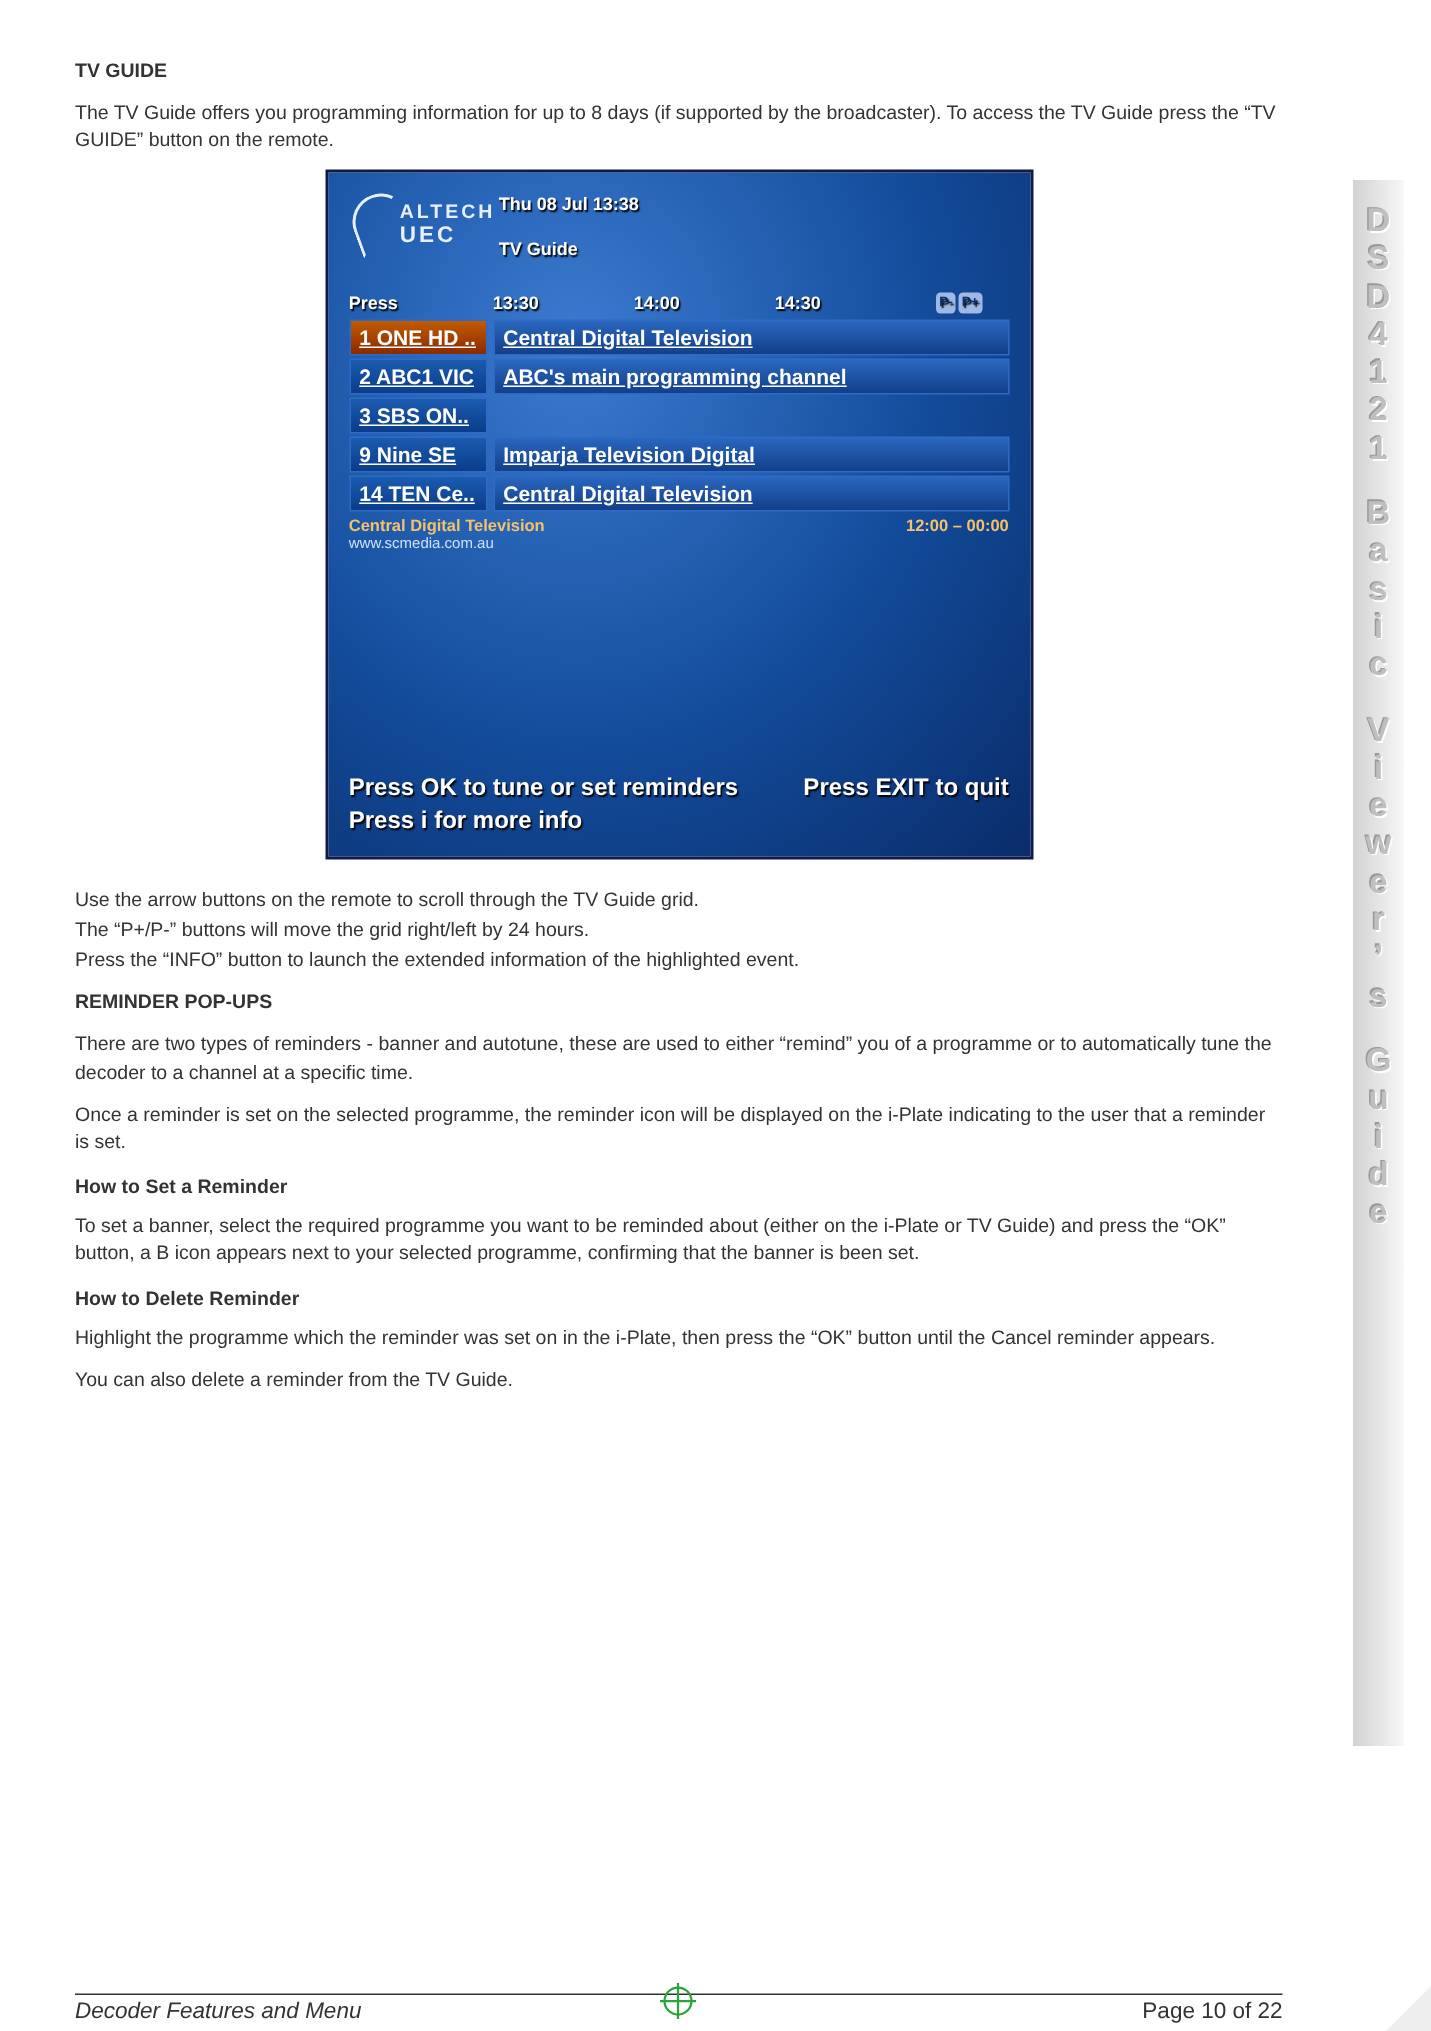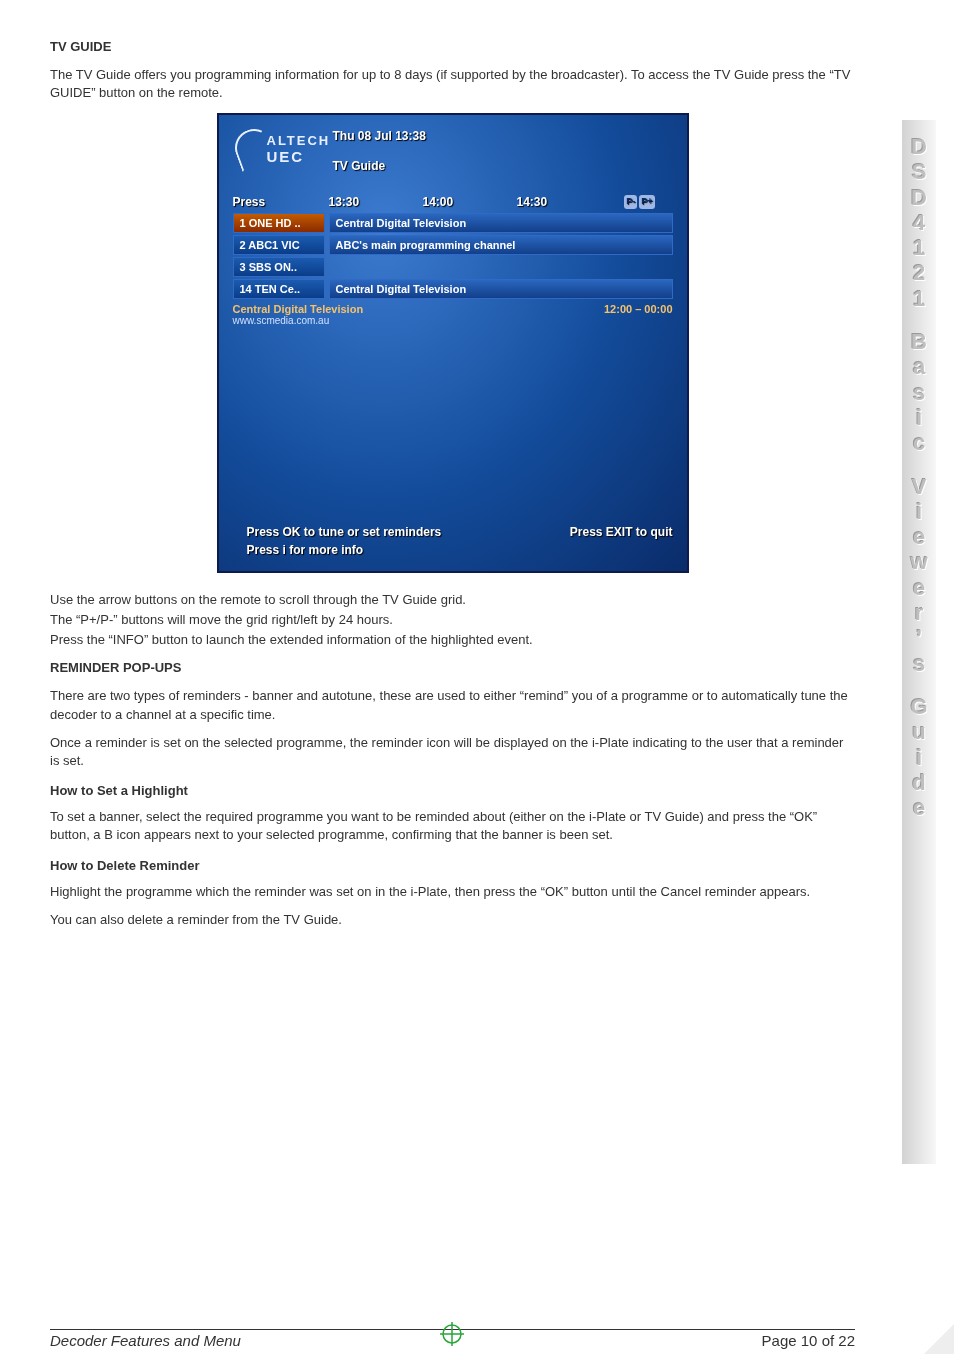--- a/index.html
+++ b/index.html
@@ -114,7 +114,8 @@
     font-weight: bold;
     white-space: nowrap;
     overflow: hidden;
-    font-size: 11px;
+    font-size: 14px;
+    text-decoration: underline;
   }
   .tv-ev { background: linear-gradient(#2a67bf, #123f8a); font-weight: bold;}
   .tv-sel { background: linear-gradient(#c25b00, #8a2a00); }

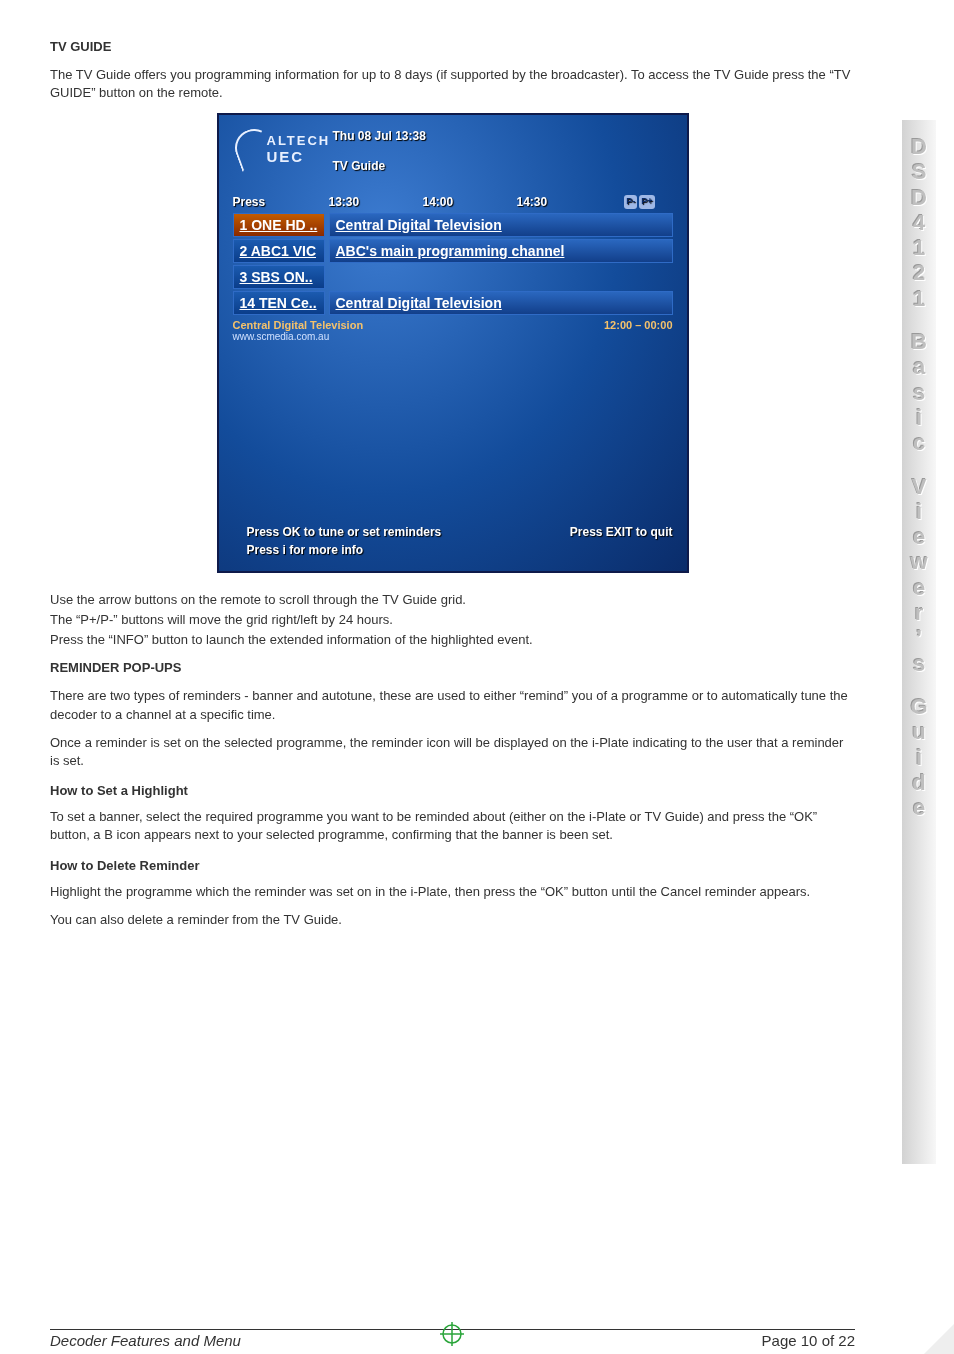--- a/index.html
+++ b/index.html
@@ -186,6 +186,10 @@
       </div>
       <div class="tv-row">
         <div class="tv-ch">3 SBS ON..</div>
+      </div>
+      <div class="tv-row">
+        <div class="tv-ch">9 Nine SE</div>
+        <div class="tv-ev">Imparja Television Digital</div>
       </div>
       <div class="tv-row">
         <div class="tv-ch">14 TEN Ce..</div>

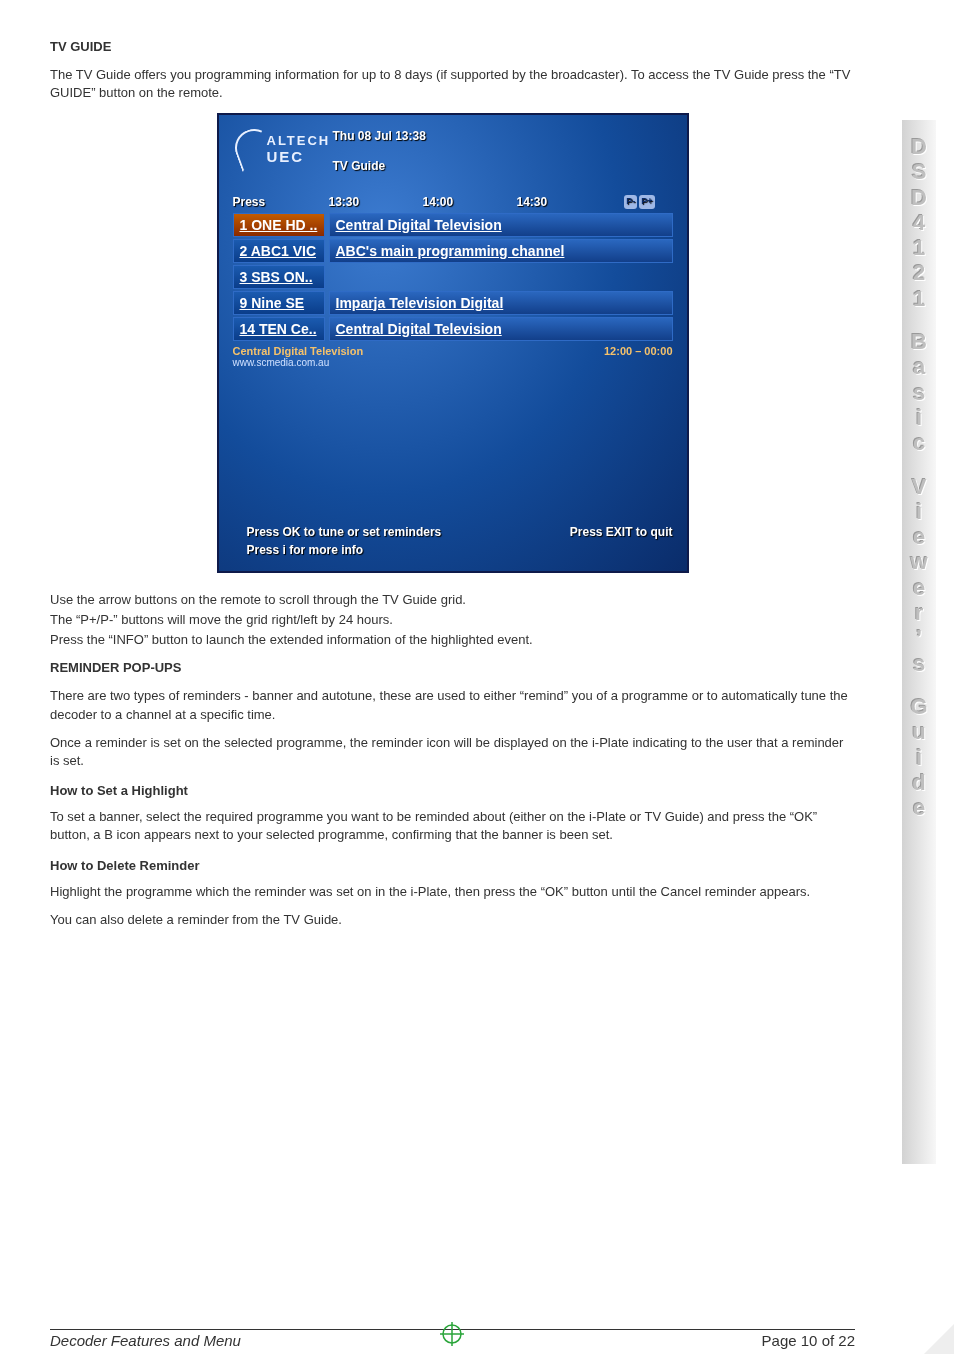--- a/index.html
+++ b/index.html
@@ -133,9 +133,9 @@
   }
   .tv-url { color:#cfe0ff; font-size:10px; }
   .tv-foot {
-    position:absolute; left:28px; right:14px; bottom:14px;
+    position:absolute; left:14px; right:14px; bottom:14px;
     font-weight:bold; text-shadow:1px 1px 1px #000;
-    font-size:12px;
+    font-size:16px;
   }
   .tv-foot .l2 { margin-top:4px; }
   .tv-foot .r { position:absolute; right:0; top:0; }

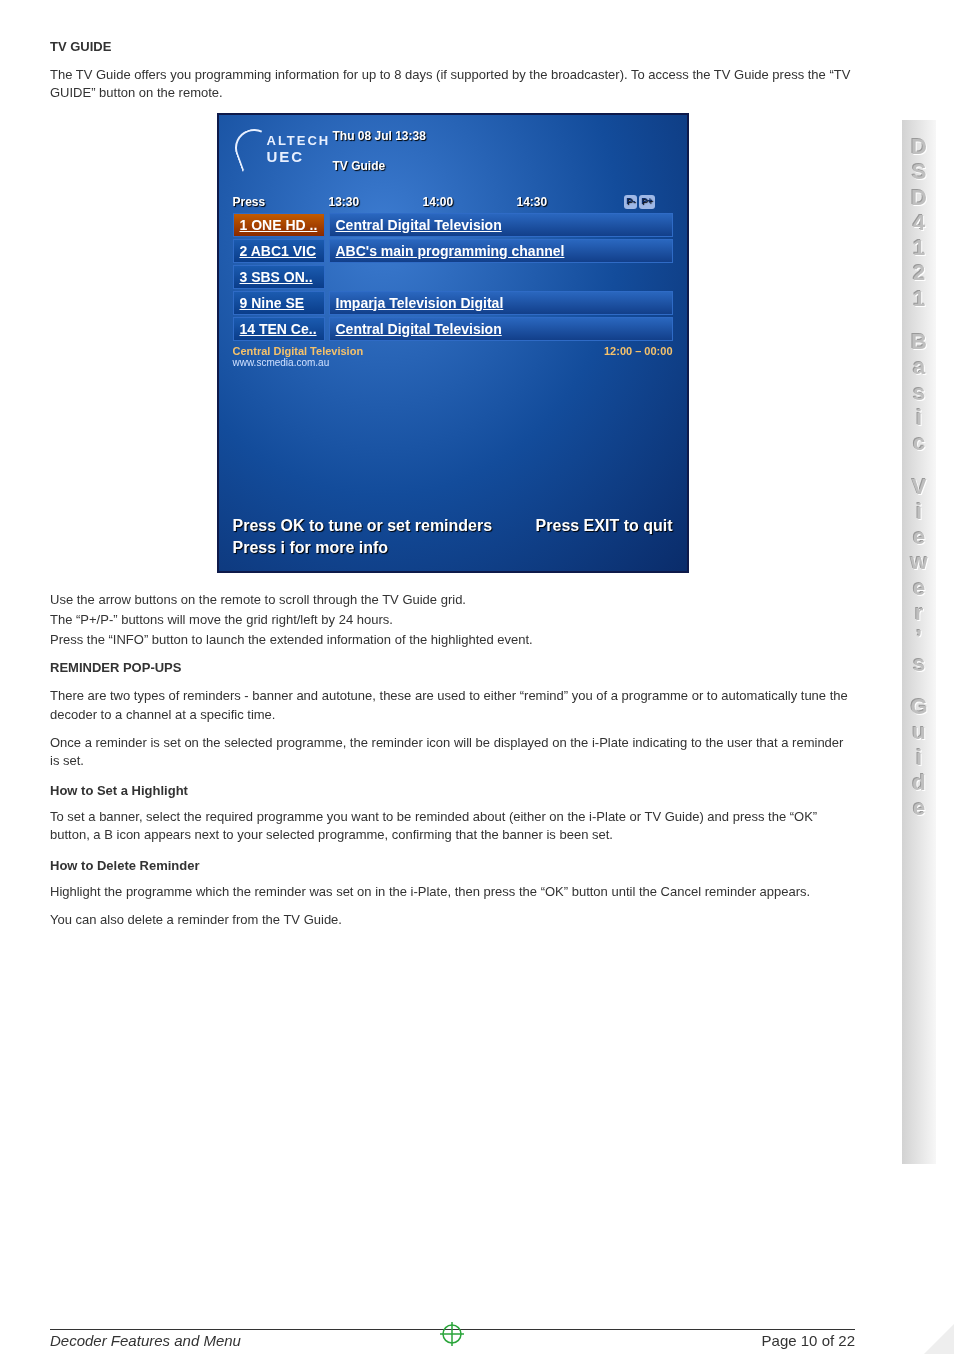--- a/index.html
+++ b/index.html
@@ -218,7 +218,7 @@
   <p>There are two types of reminders - banner and autotune, these are used to either “remind” you of a programme or to automatically tune the decoder to a channel at a specific time.</p>
   <p>Once a reminder is set on the selected programme, the reminder icon will be displayed on the i-Plate indicating to the user that a reminder is set.</p>
 
-  <p class="sub">How to Set a Highlight</p>
+  <p class="sub">How to Set a Reminder</p>
   <p>To set a banner, select the required programme you want to be reminded about (either on the i-Plate or TV Guide) and press the “OK” button, a B icon appears next to your selected programme, confirming that the banner is been set.</p>
 
   <p class="sub">How to Delete Reminder</p>

